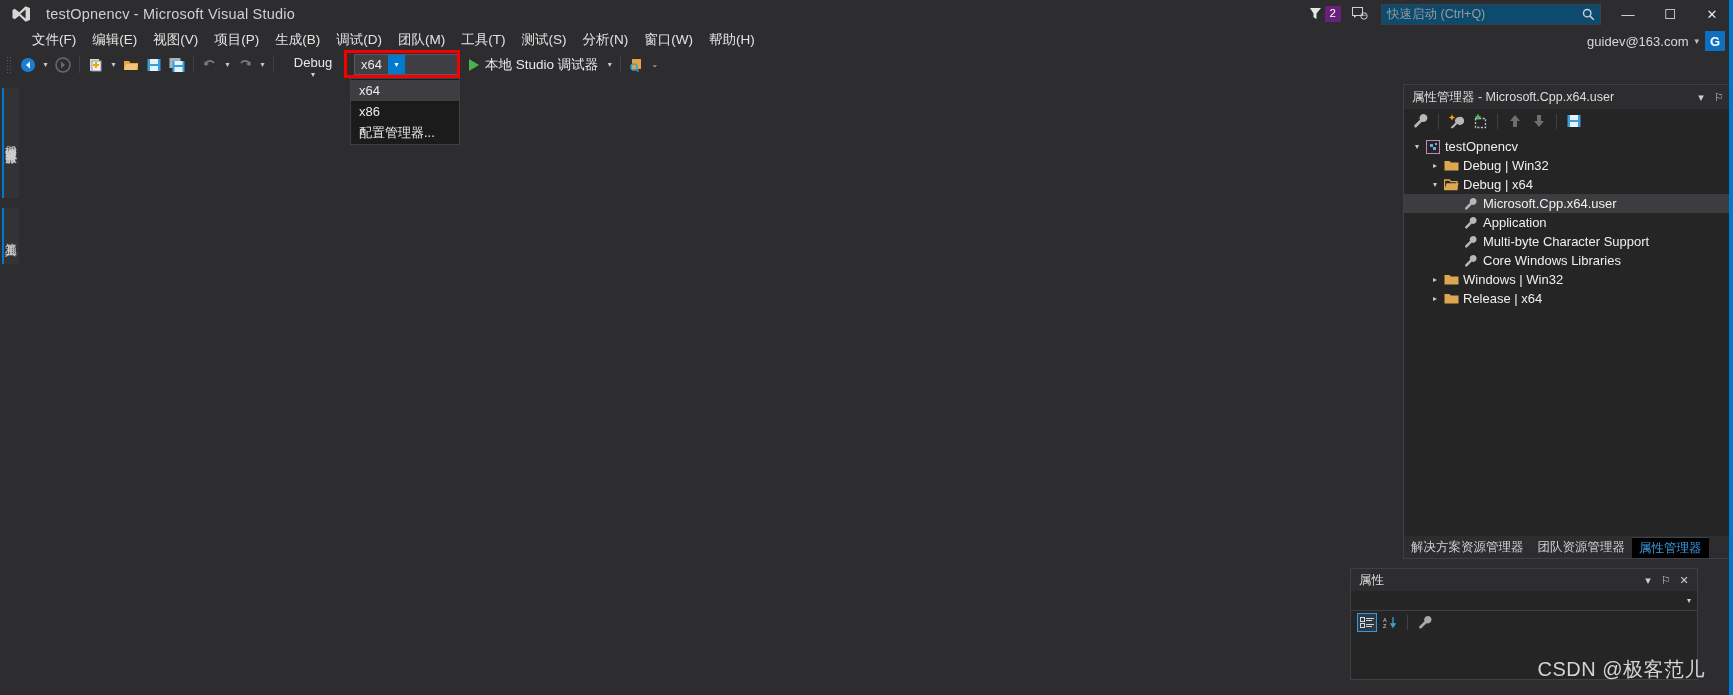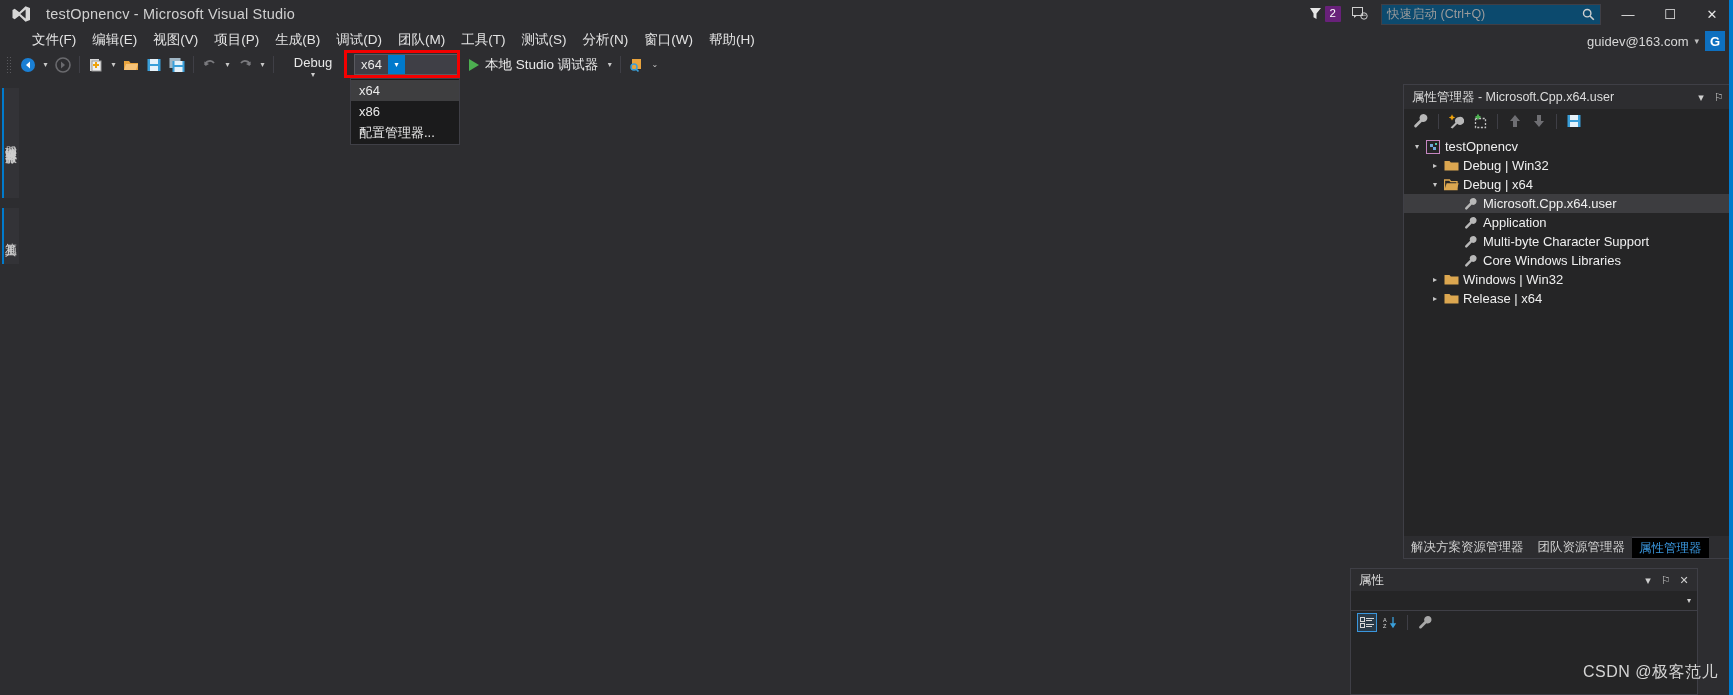--- a/index.html
+++ b/index.html
@@ -170,7 +170,7 @@
 
   
   .props-panel {
-    position:absolute; left:1350px; top: 568px; width: 348px; height: 127px;
+    position:absolute; left:1350px; top: 568px; width: 348px; height: 112px;
     background:#252526; border:1px solid #3f3f46;
     display:flex; flex-direction:column;
   }

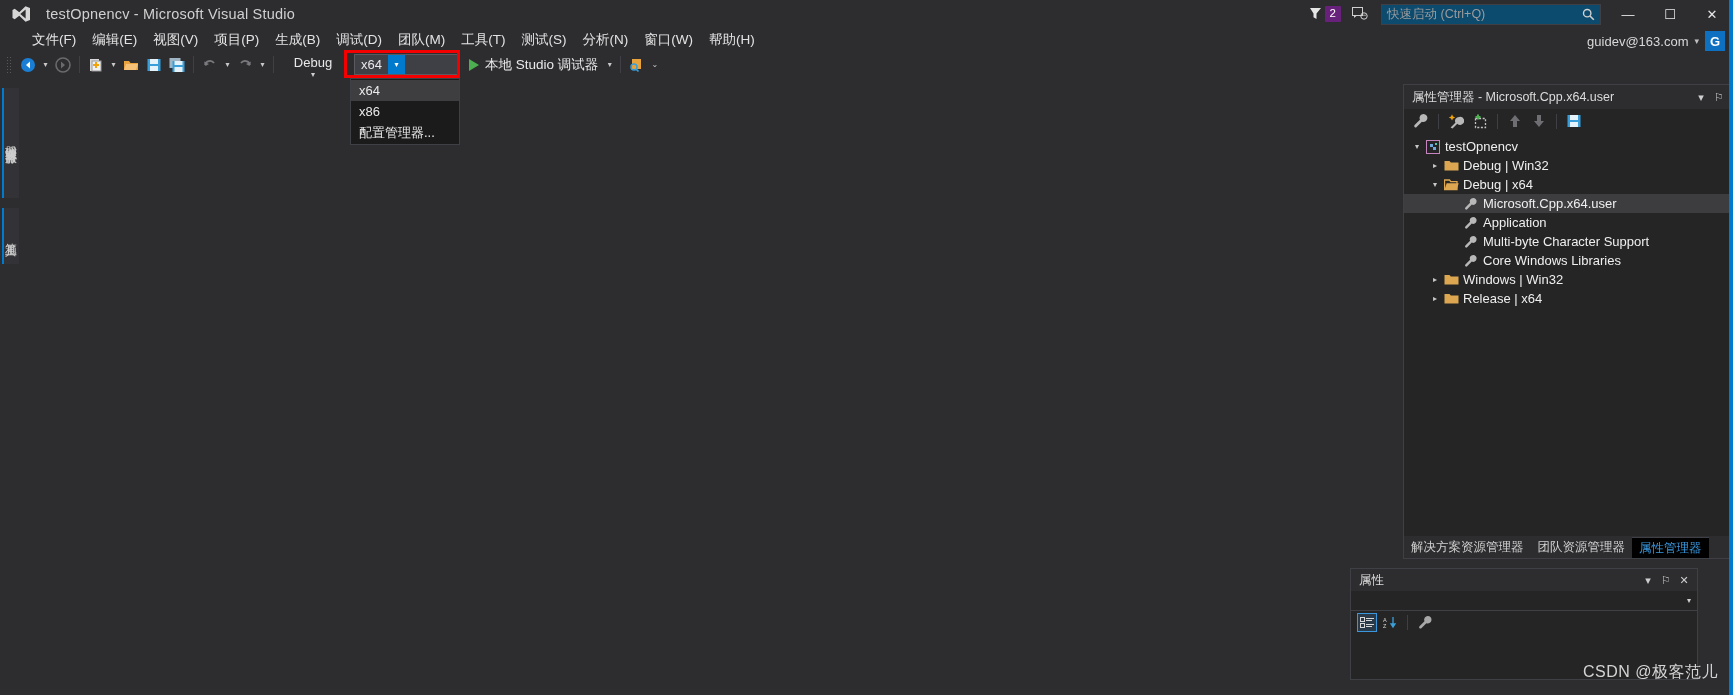--- a/index.html
+++ b/index.html
@@ -188,8 +188,8 @@
 
   
   .watermark {
-    position:absolute; right: 15px; bottom: 12px;
-    font-size: 16px; color:#d4d4d4; letter-spacing: .5px;
+    position:absolute; right: 28px; bottom: 12px;
+    font-size: 20px; color:#d4d4d4; letter-spacing: .5px;
   }
   .right-edge { position:absolute; right:0; top:0; width:4px; height:695px; background:#007acc; }
 </style>

